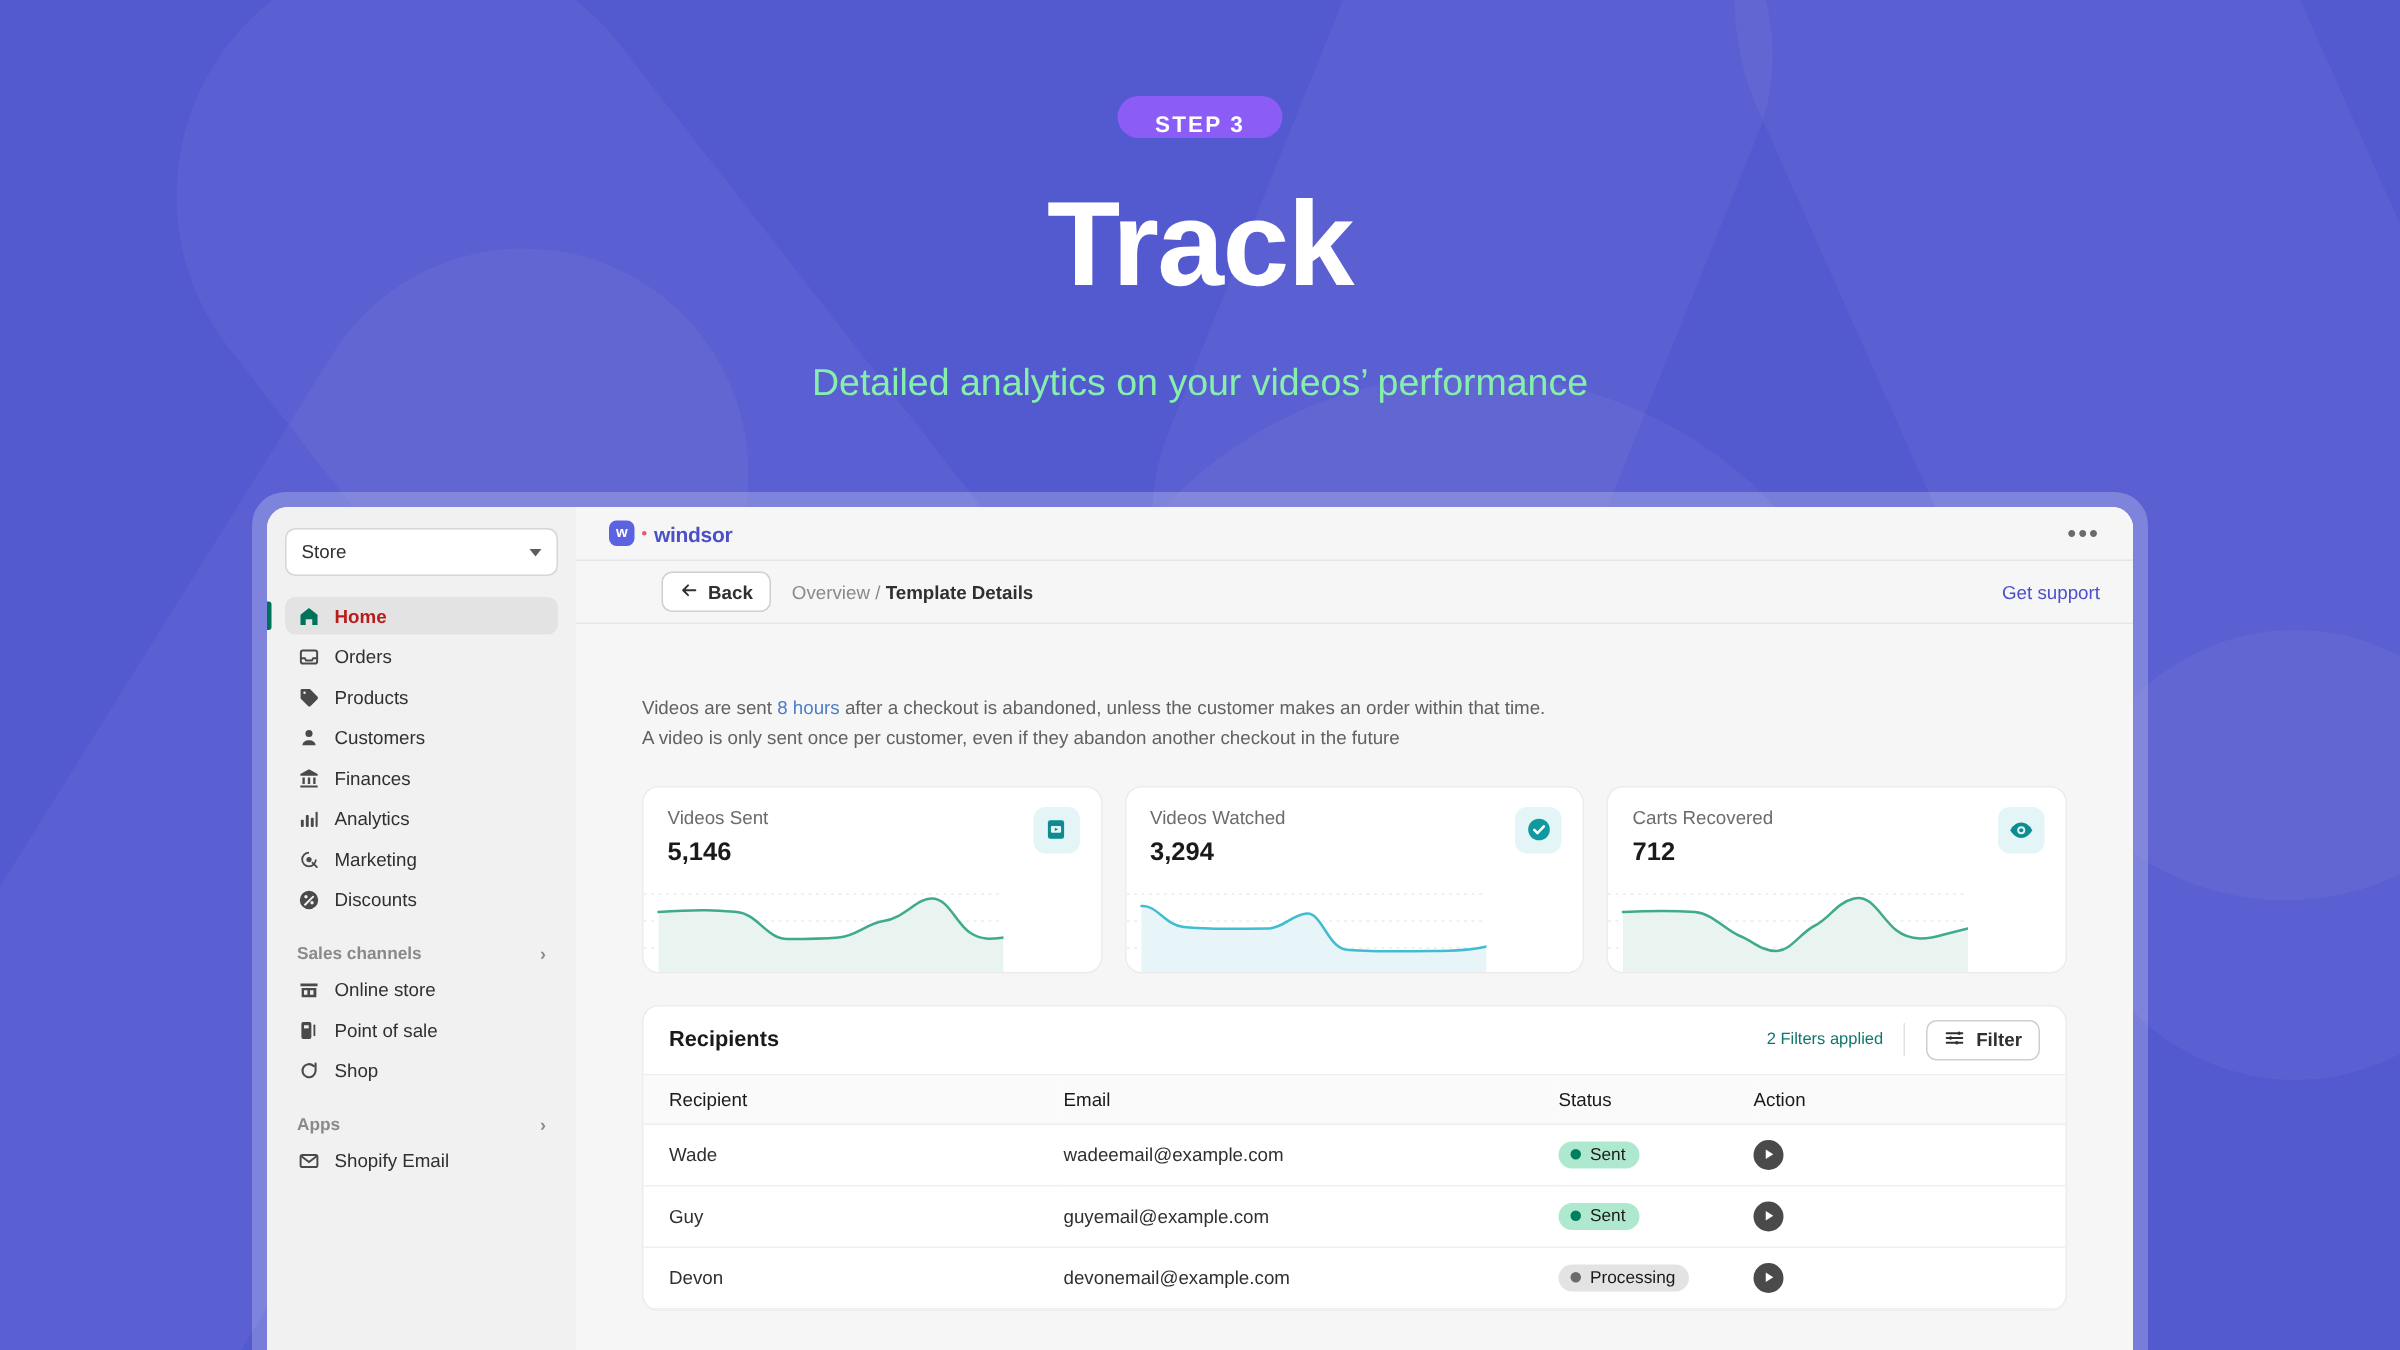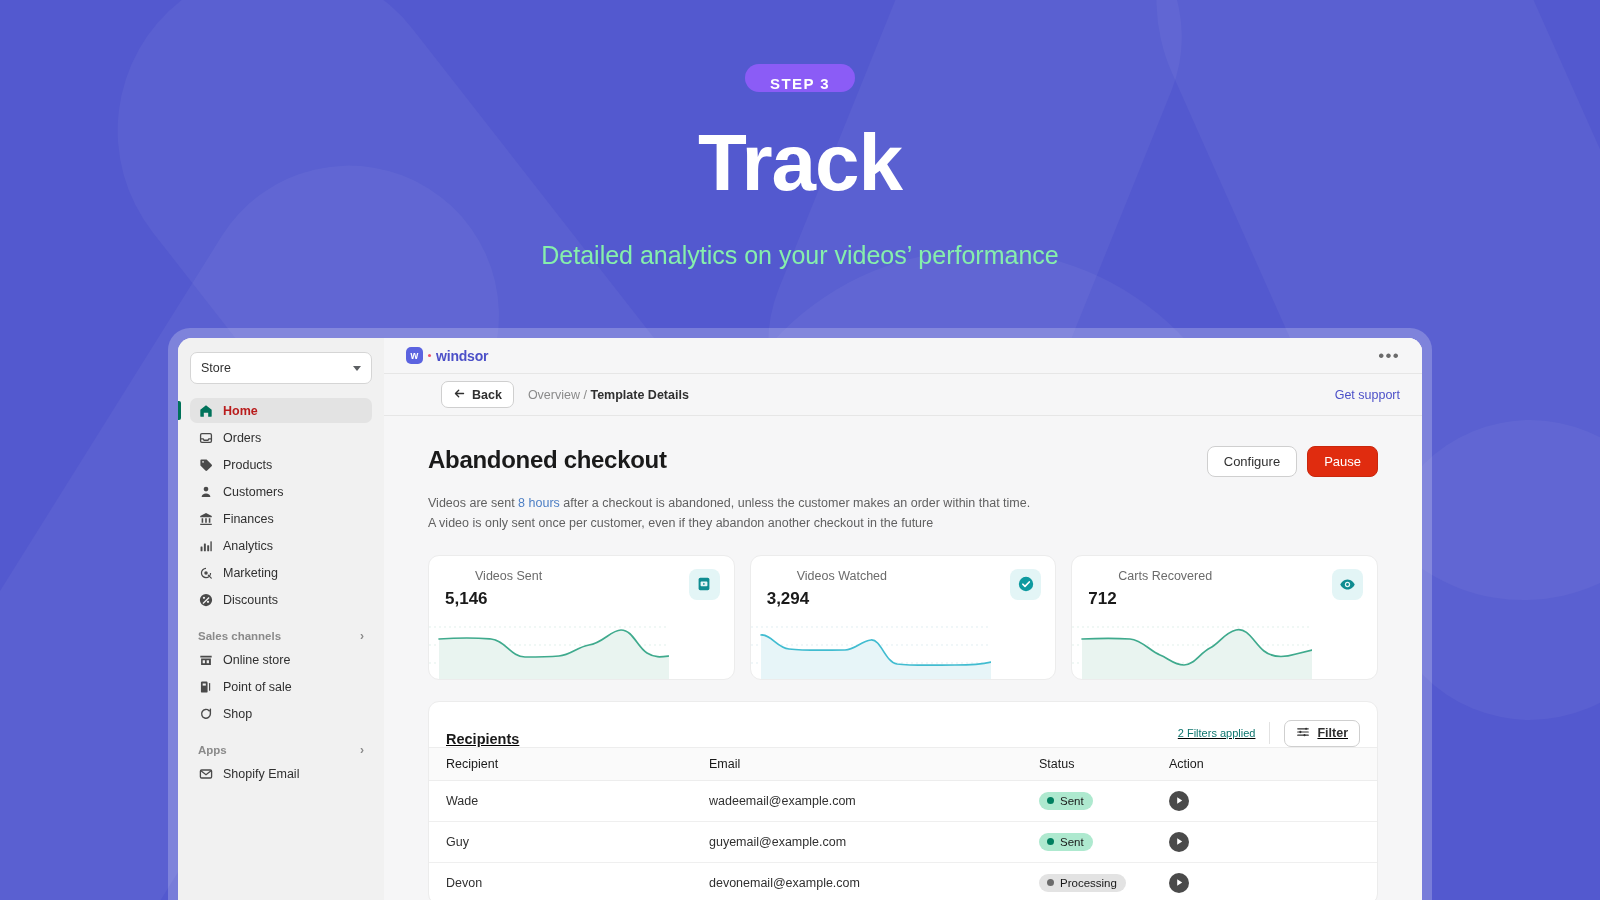--- a/index.html
+++ b/index.html
@@ -374,13 +374,6 @@
       </div>
 
       <div class="content">
-        <div class="title-row">
-          <div class="page-title">Abandoned checkout</div>
-          <div class="actions">
-            <div class="btn btn-white">Configure</div>
-            <div class="btn btn-red">Pause</div>
-          </div>
-        </div>
 
         <div class="desc">
           <div>

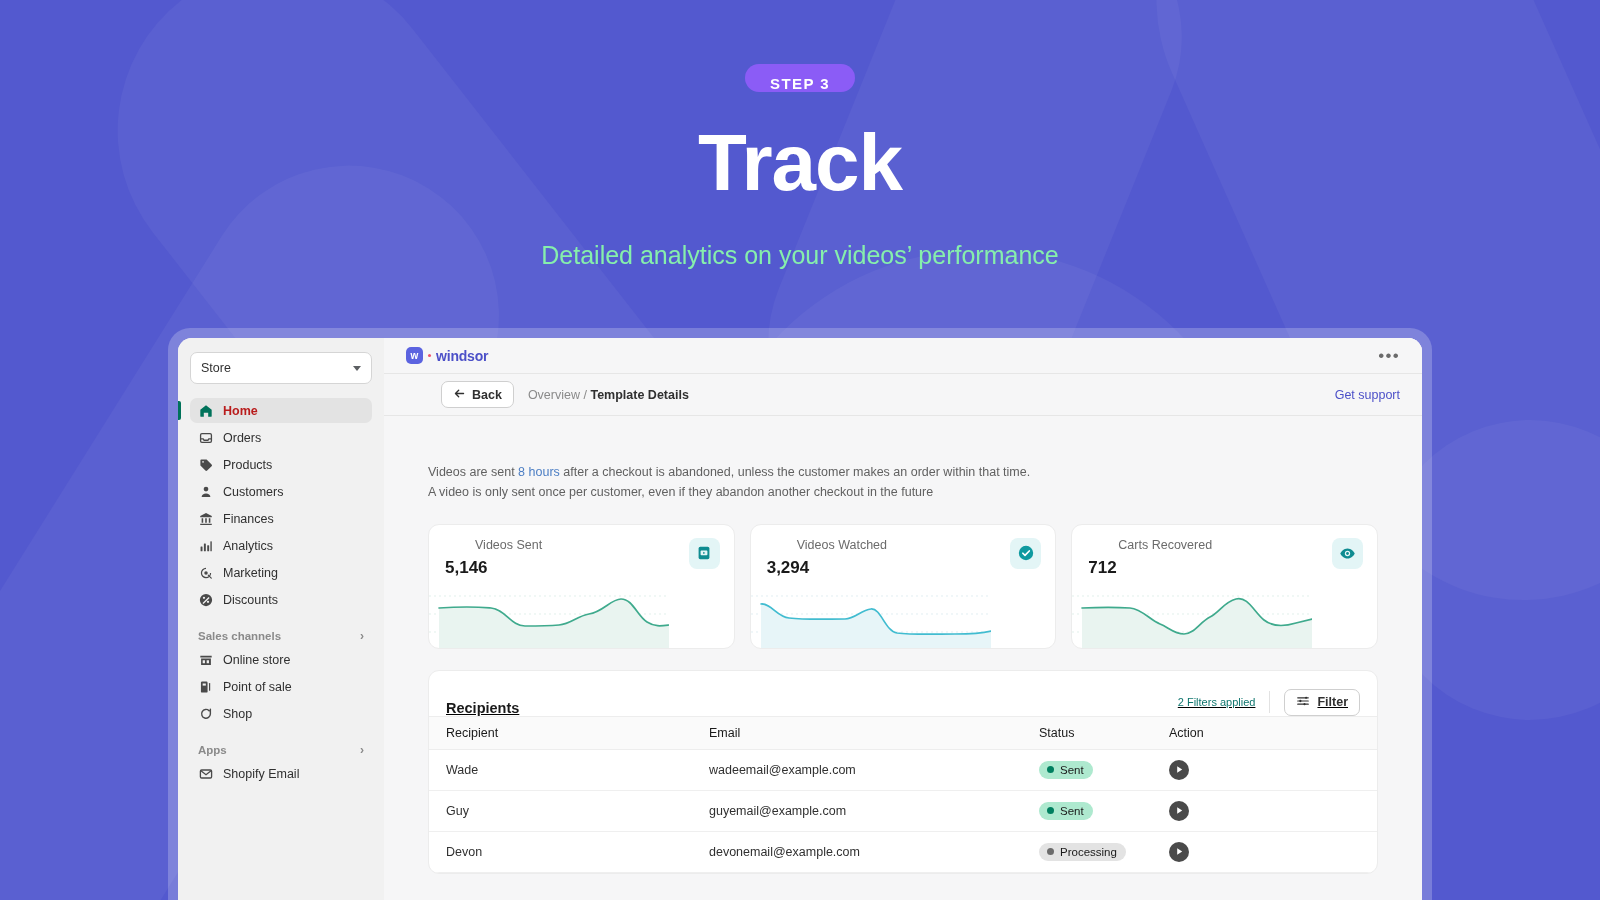--- a/index.html
+++ b/index.html
@@ -142,7 +142,7 @@
     height: 125px; position: relative; overflow: hidden;
   }
   .card-head { padding: 13px 16px 0 16px; }
-  .card-label { font-size: 12.5px; color: #6b6b6b; margin-left: 30px; }
+  .card-label { font-size: 12.5px; color: #6b6b6b; }
   .card-value { margin-top: 6px; font-size: 17px; font-weight: bold; color: #1a1a1a; }
   .card-icon {
     position: absolute; right: 14px; top: 13px;

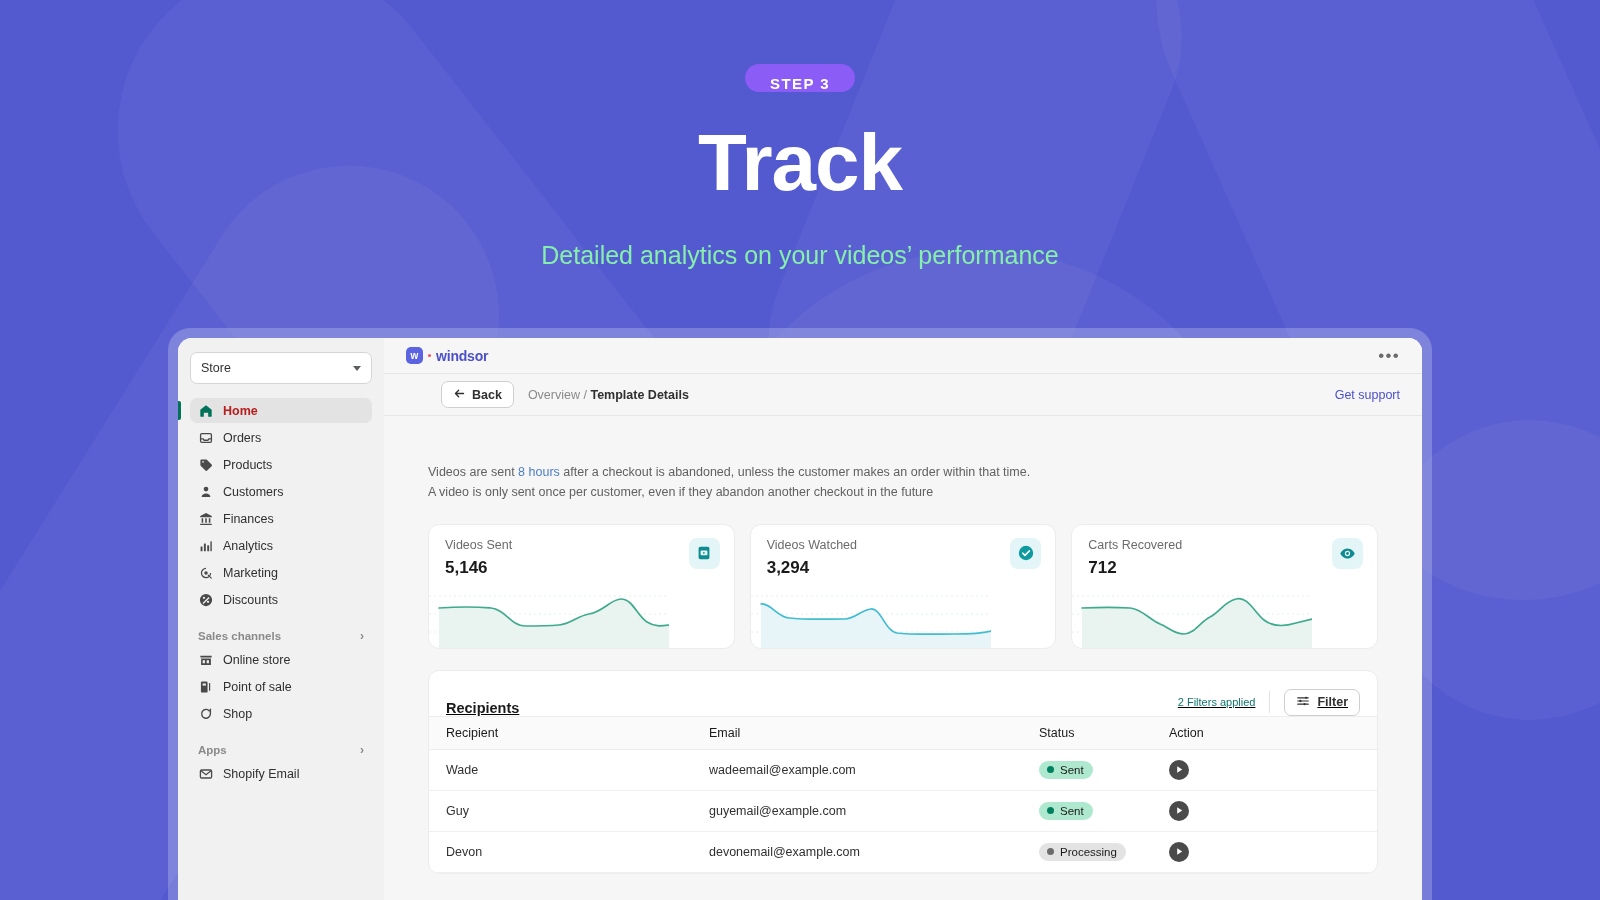--- a/index.html
+++ b/index.html
@@ -157,8 +157,8 @@
     border-radius: 11px; overflow: hidden;
   }
   .panel-head {
-    height: 46px; display: flex; align-items: flex-end; justify-content: space-between;
-    padding: 0 17px; border-bottom: 1px solid #ededed; text-decoration: underline;
+    height: 46px; display: flex; align-items: center; justify-content: space-between;
+    padding: 0 17px; border-bottom: 1px solid #ededed;
   }
   .panel-title { font-size: 14.5px; font-weight: bold; color: #1a1a1a; }
   .panel-right { display: flex; align-items: center; gap: 14px; }

